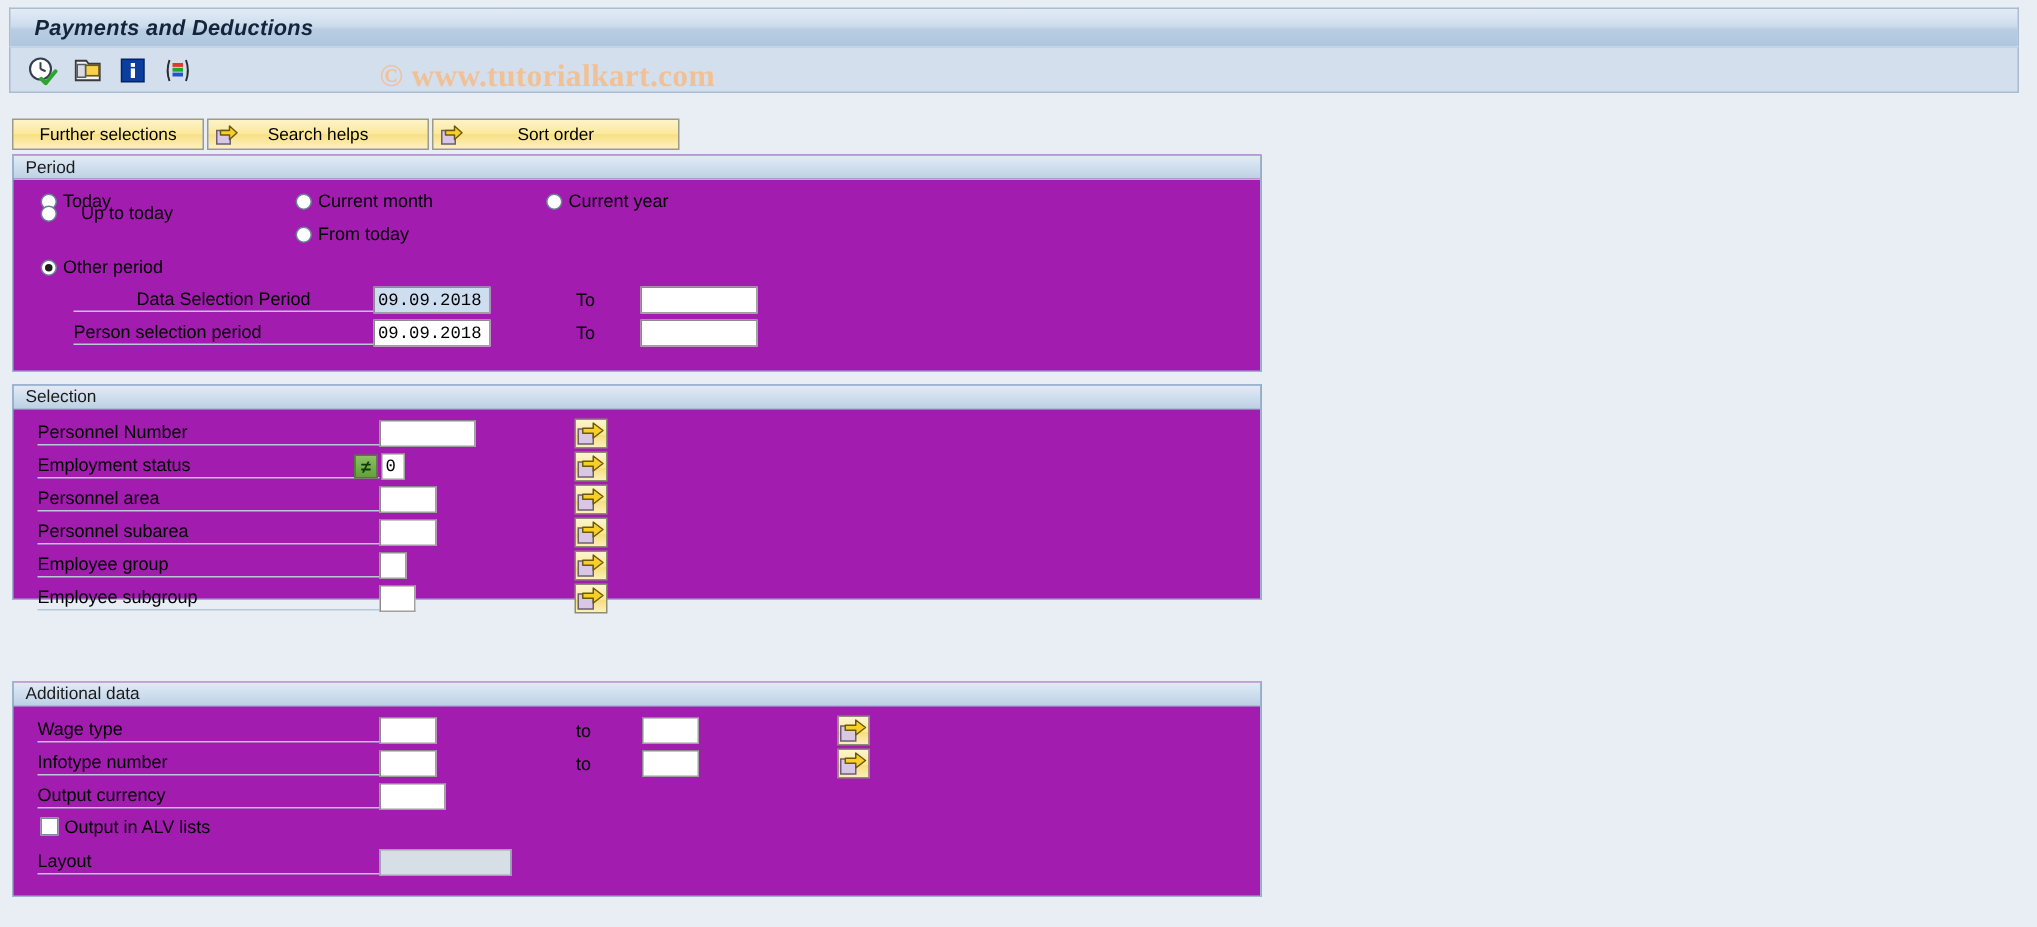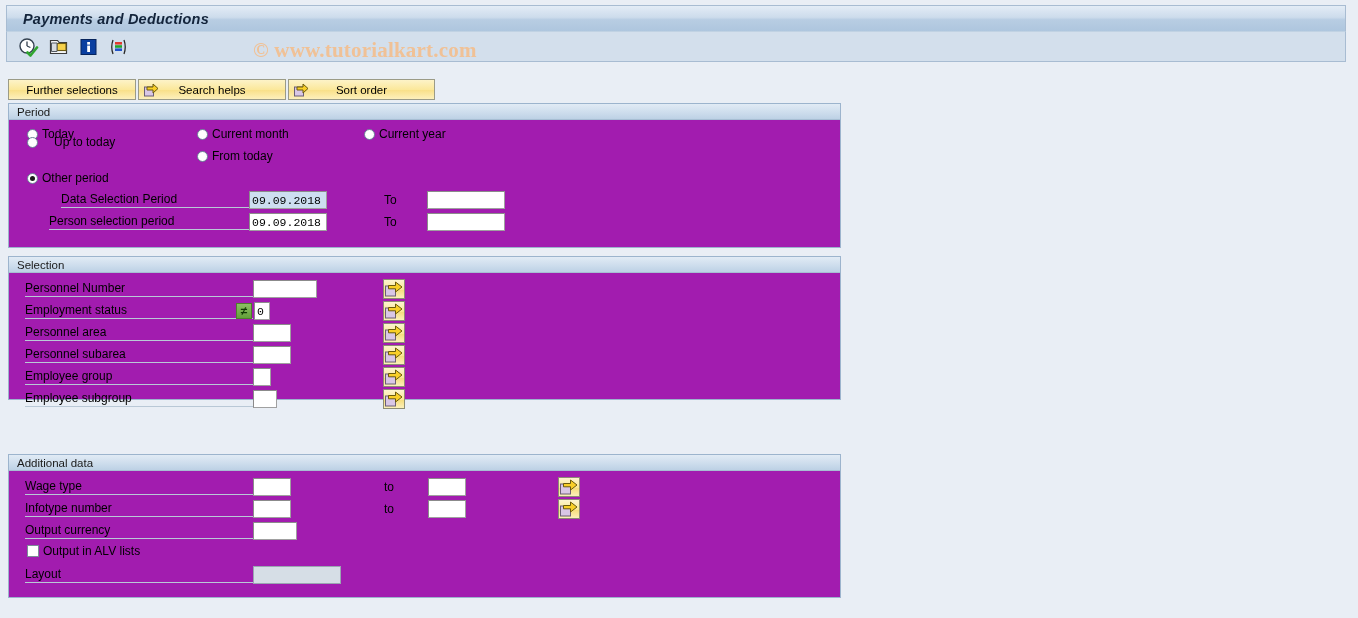--- a/index.html
+++ b/index.html
@@ -105,7 +105,7 @@
   }
   #btn-further { width: 128px; }
   #btn-search  { width: 148px; }
-  #btn-sort    { width: 147px; }
+  #btn-sort    { width: 165px; }
 
   
   .group {

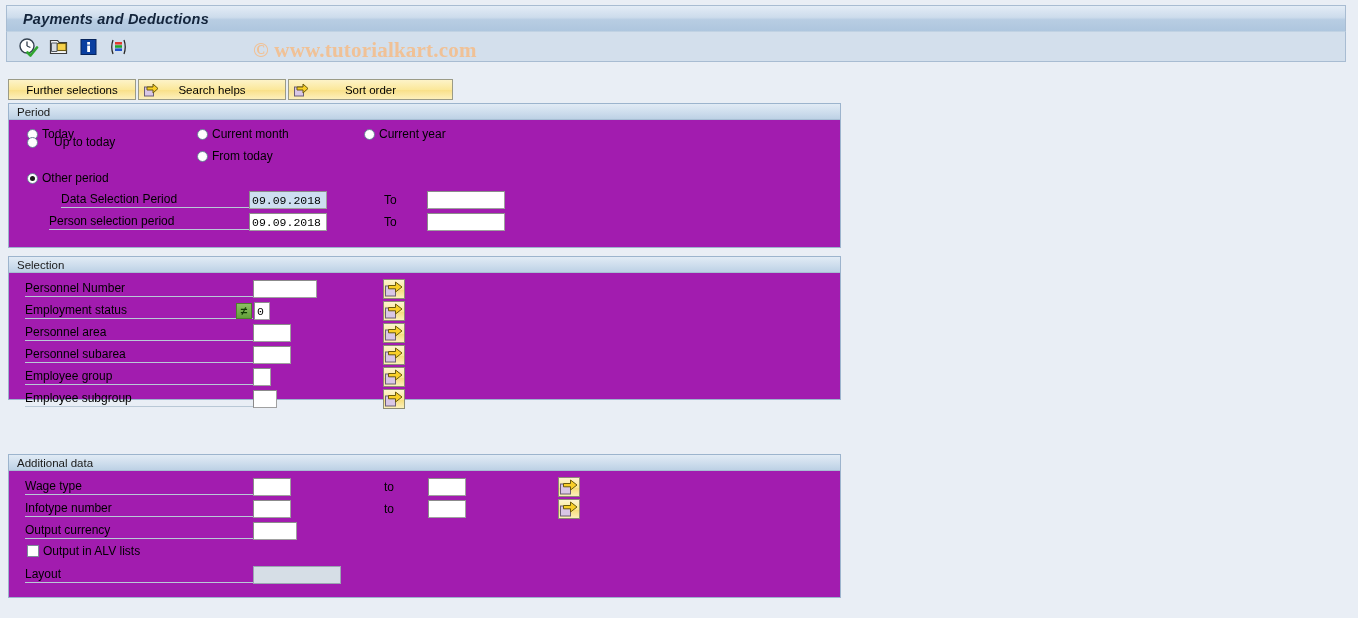--- a/index.html
+++ b/index.html
@@ -335,7 +335,7 @@
     <span class="radio-label">Other period</span>
   </div>
 
-  <div class="fld-label" style="left:52px; top:88px; width:200px;">Data Selection Period</div>
+  <div class="fld-label" style="left:40px; top:88px; width:200px;text-align:center;">Data Selection Period</div>
   <input class="inp sel" style="left: 240px; top: 87px; width: 78px;" readonly="" value="09.09.2018">
   <div class="plain-label" style="left:375px; top:89px;">To</div>
   <input class="inp" style="left: 418px; top: 87px; width: 78px;" value="">

